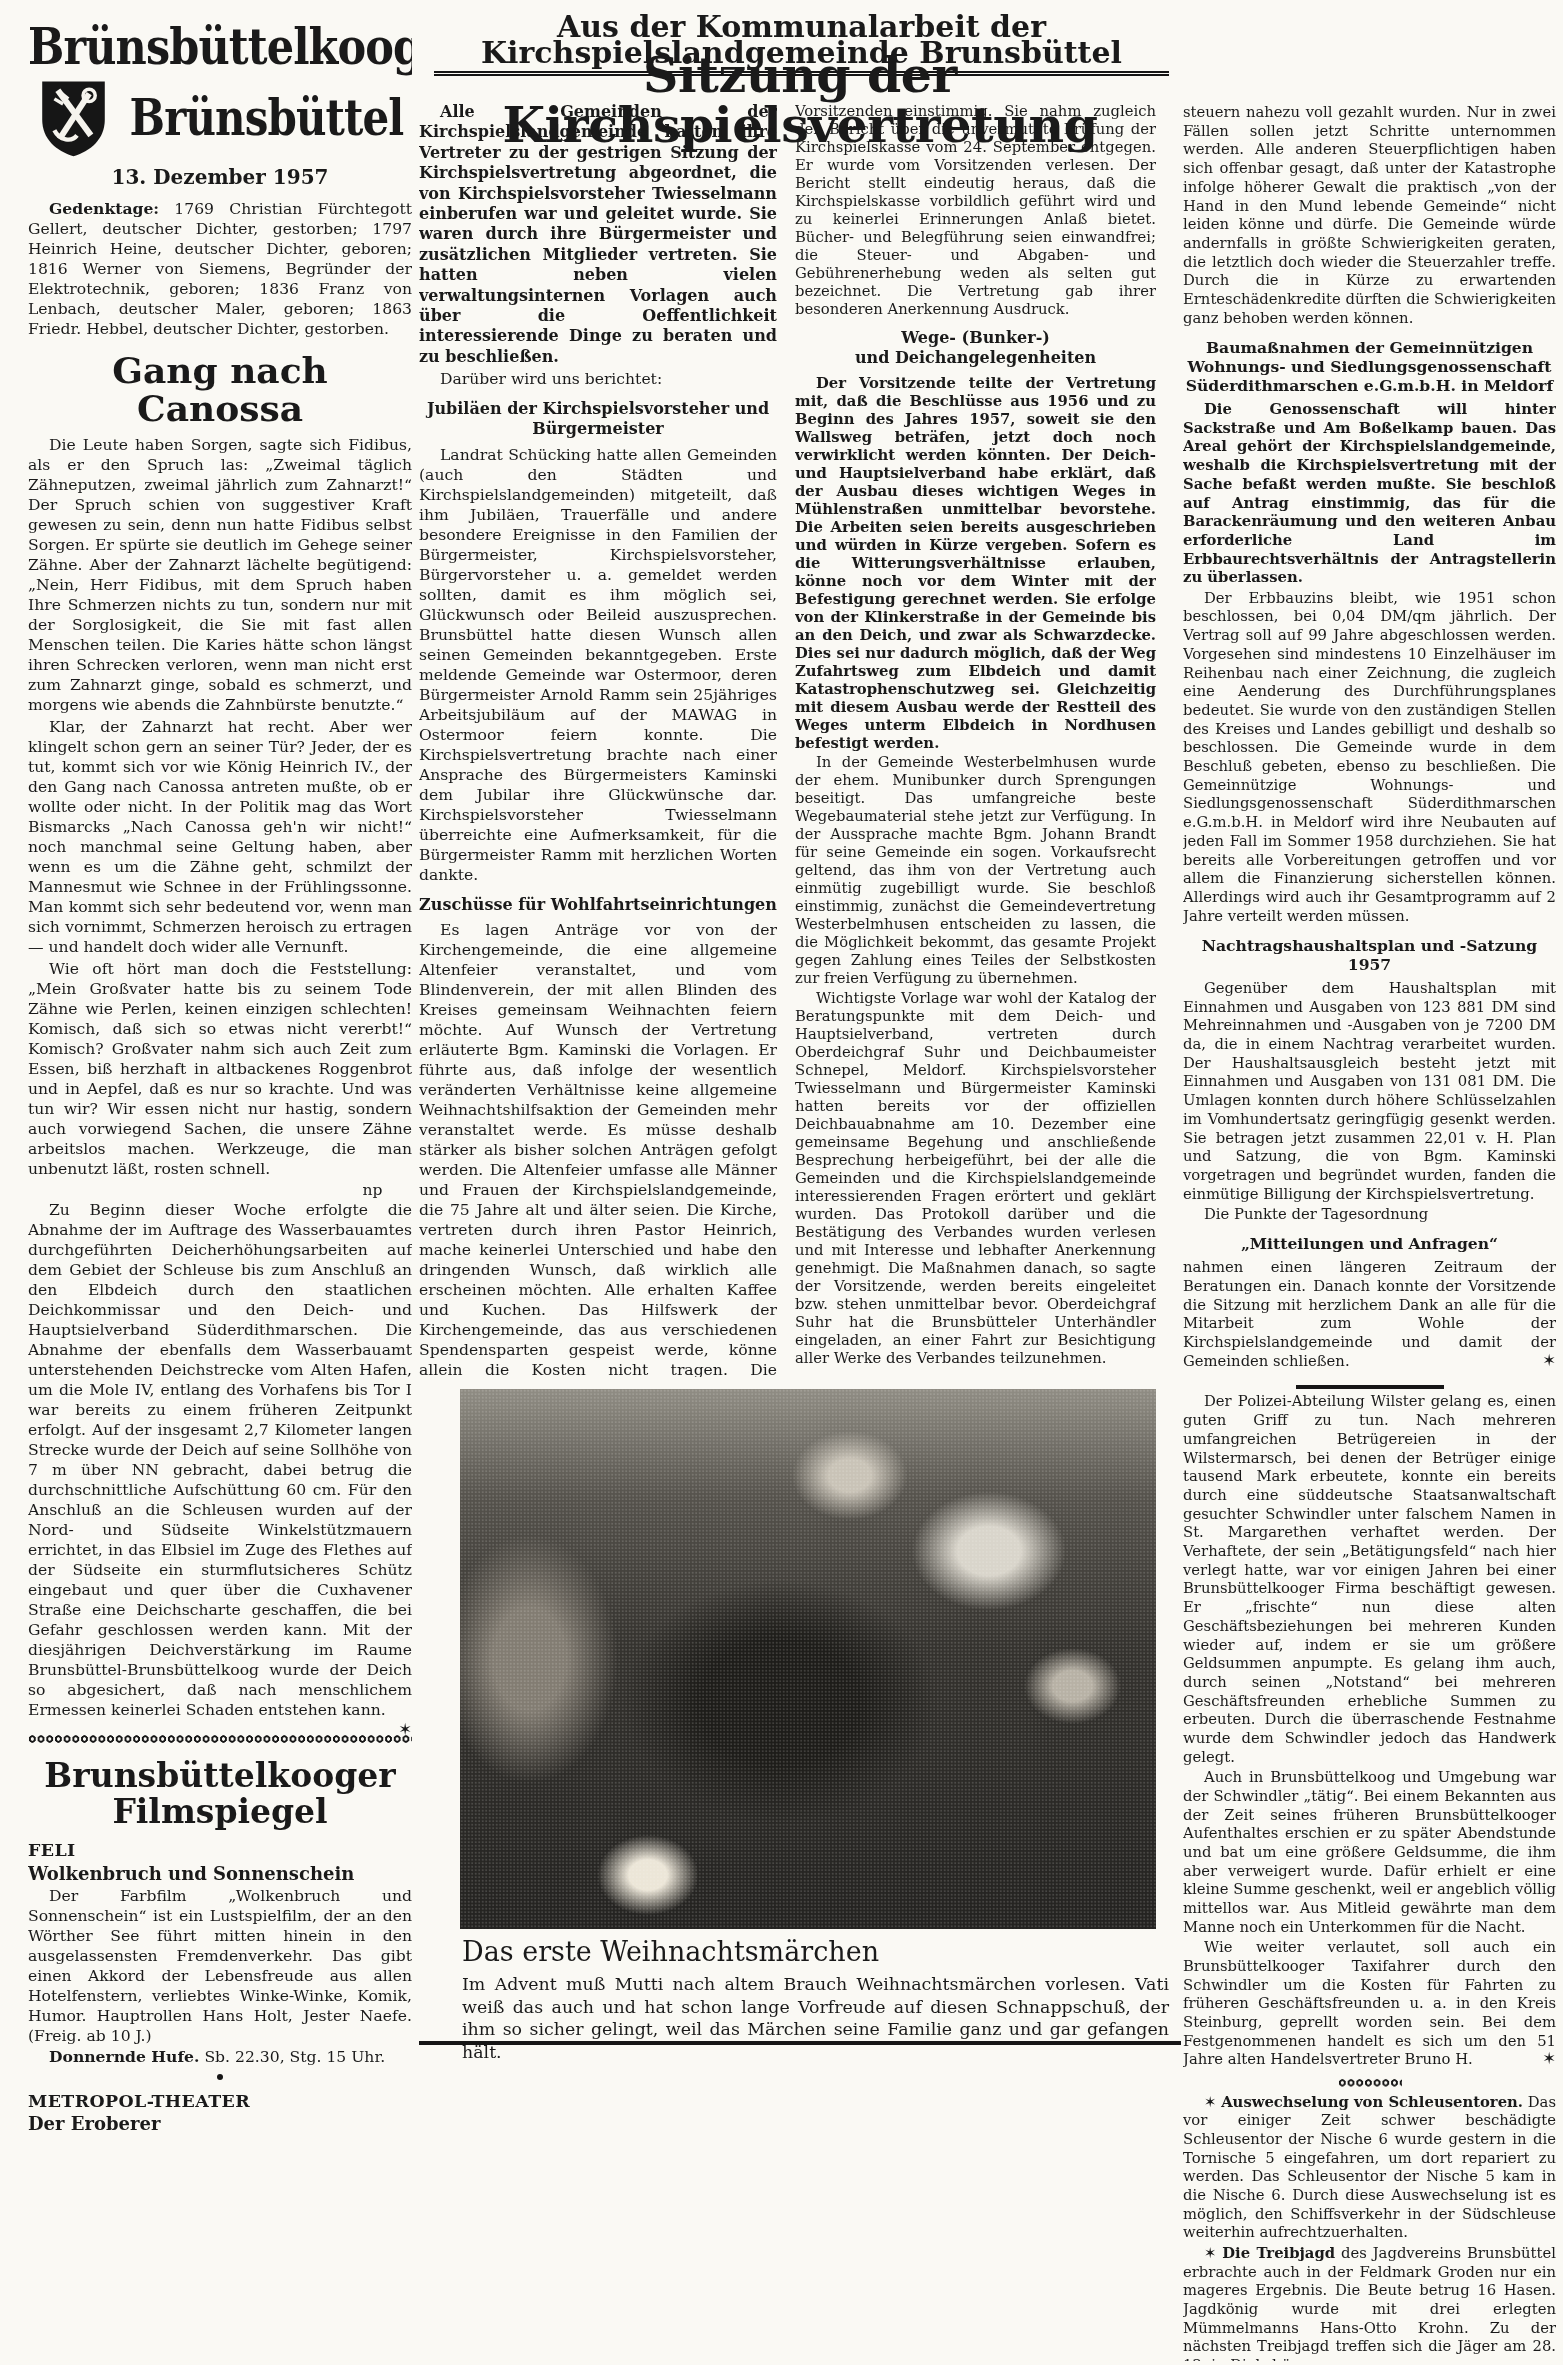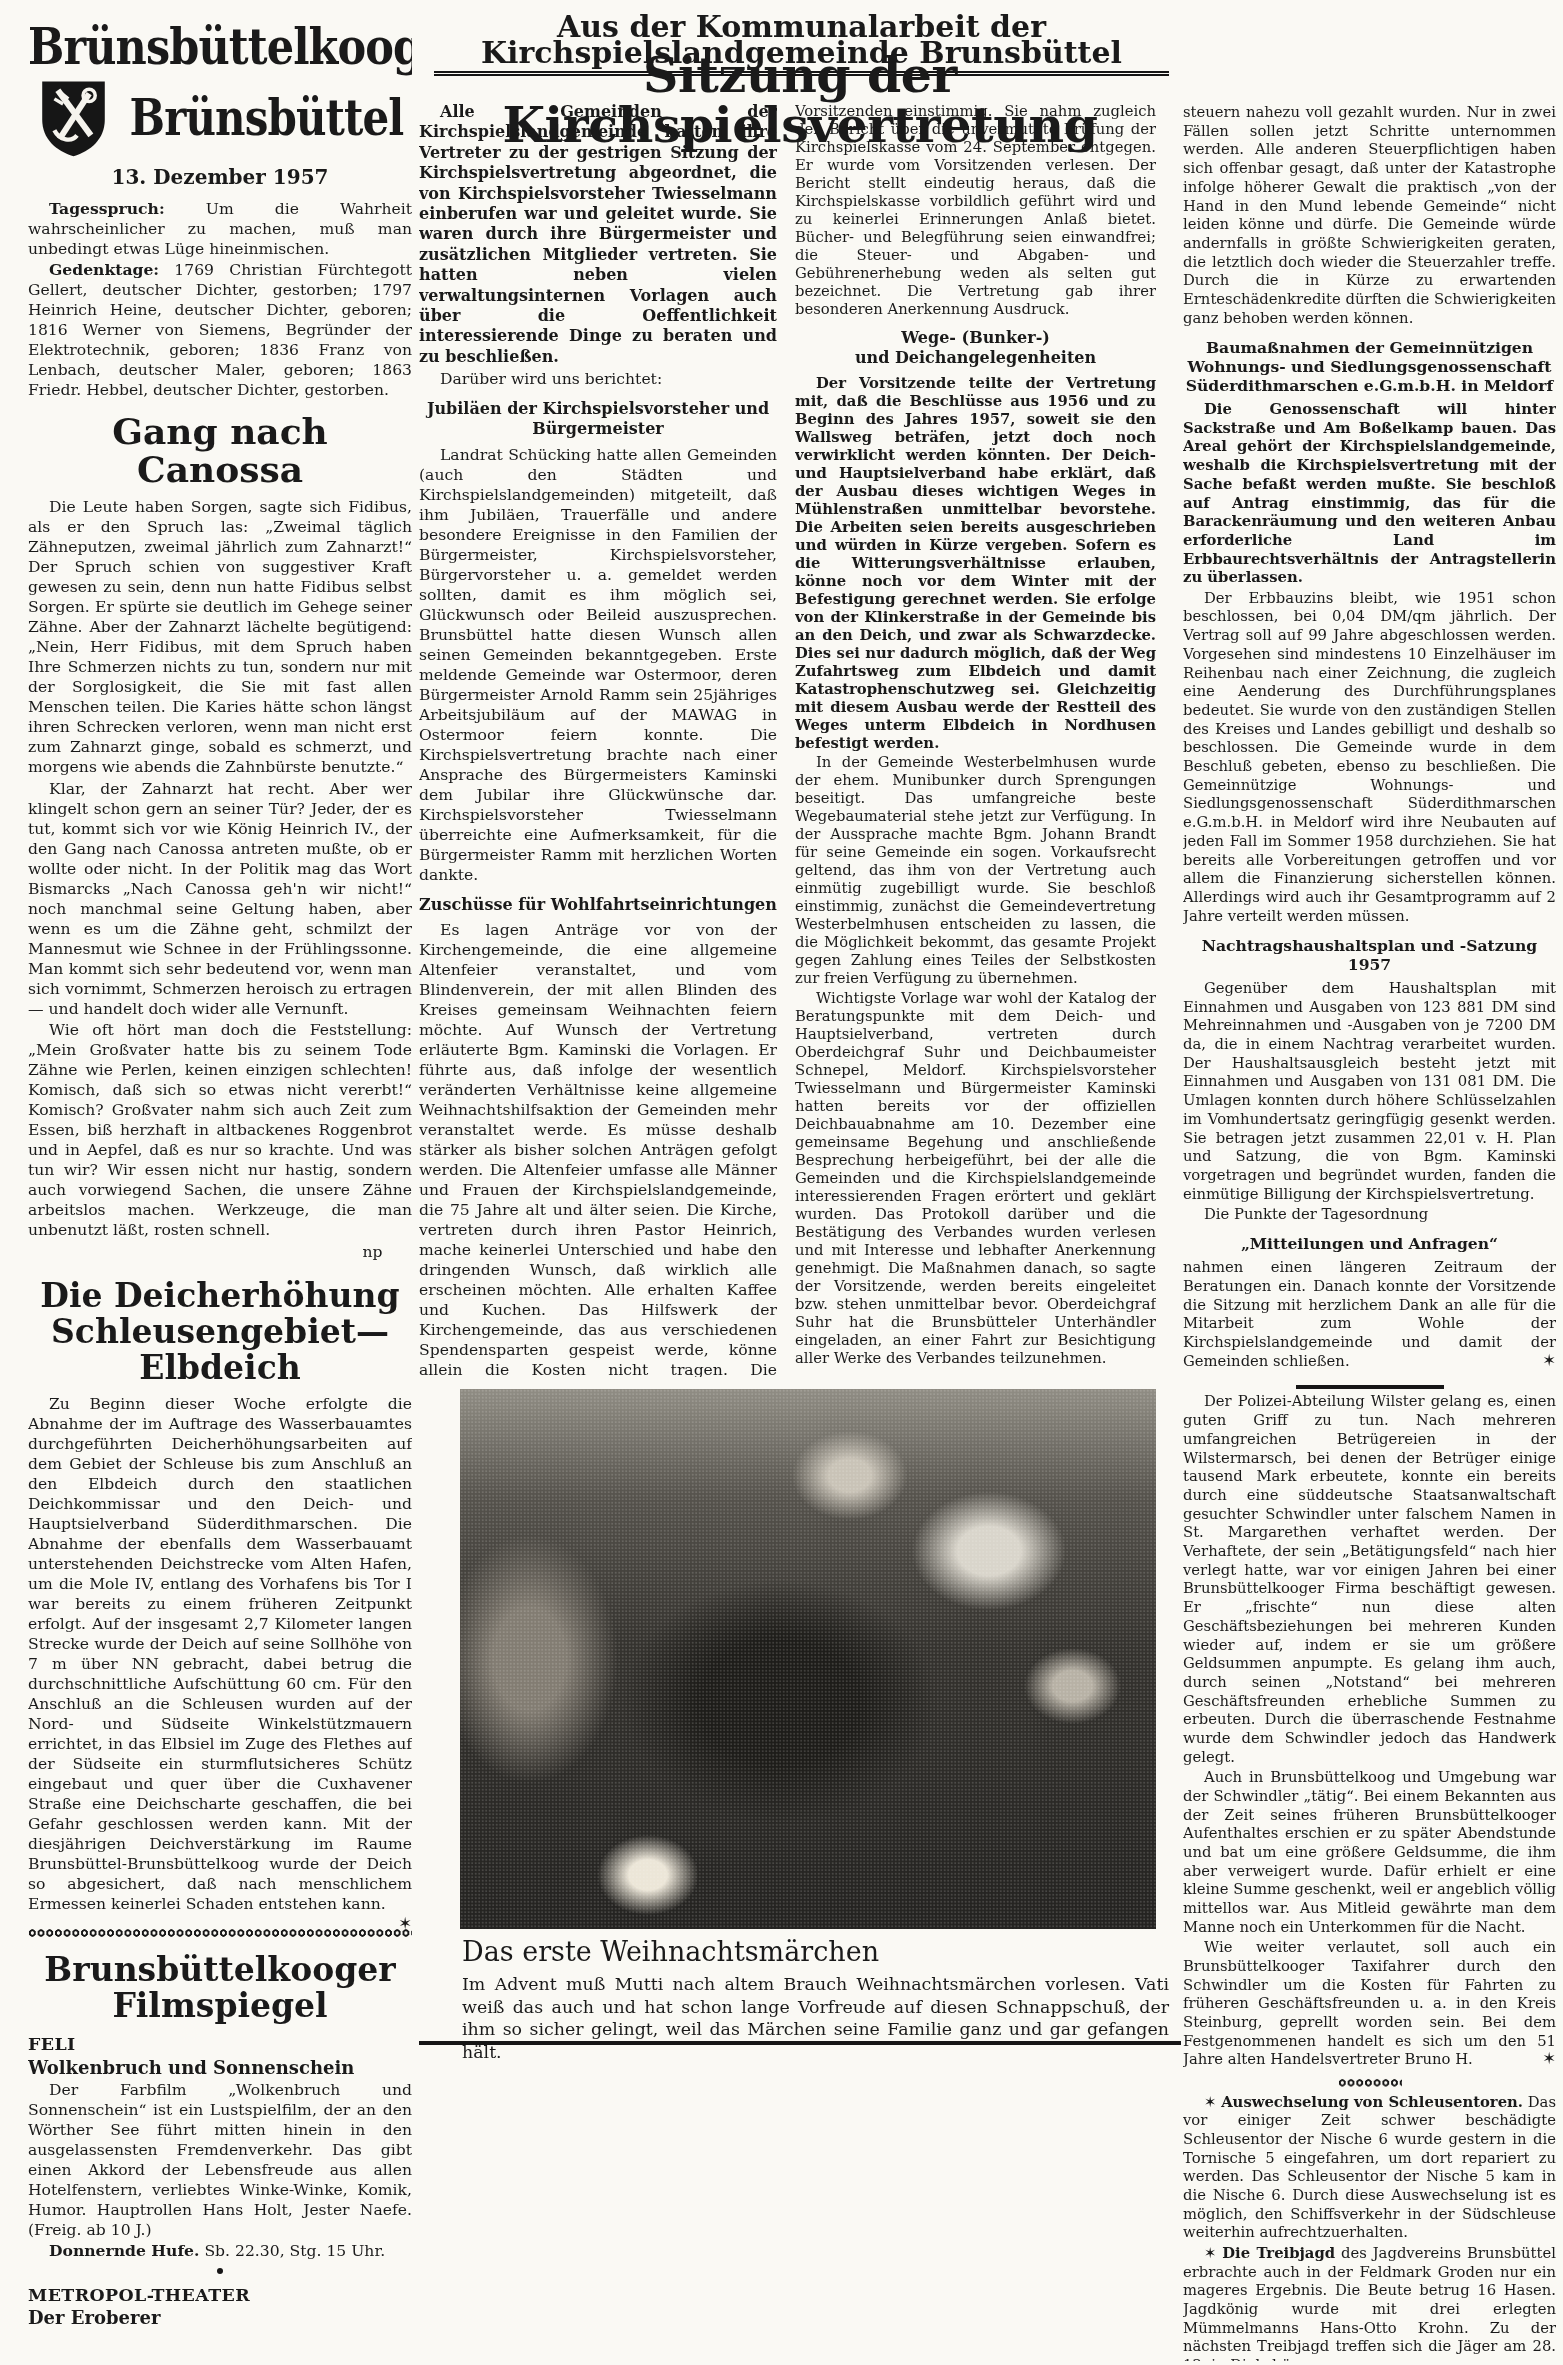--- a/index.html
+++ b/index.html
@@ -116,7 +116,6 @@
       <div class="mh-date">13. Dezember 1957</div>
     </header>
 
-    <p class="bodytext"><b>Tagesspruch:</b> <span>Um die Wahrheit wahrscheinlicher zu machen, muß man unbedingt etwas Lüge hineinmischen.</span></p>
     <p class="bodytext"><b>Gedenktage:</b> <span>1769 Christian Fürchtegott Gellert, deutscher Dichter, gestorben; 1797 Heinrich Heine, deutscher Dichter, geboren; 1816 Werner von Siemens, Begründer der Elektrotechnik, geboren; 1836 Franz von Lenbach, deutscher Maler, geboren; 1863 Friedr. Hebbel, deutscher Dichter, gestorben.</span></p>
 
     <h2 class="h-canossa">Gang nach Canossa</h2>

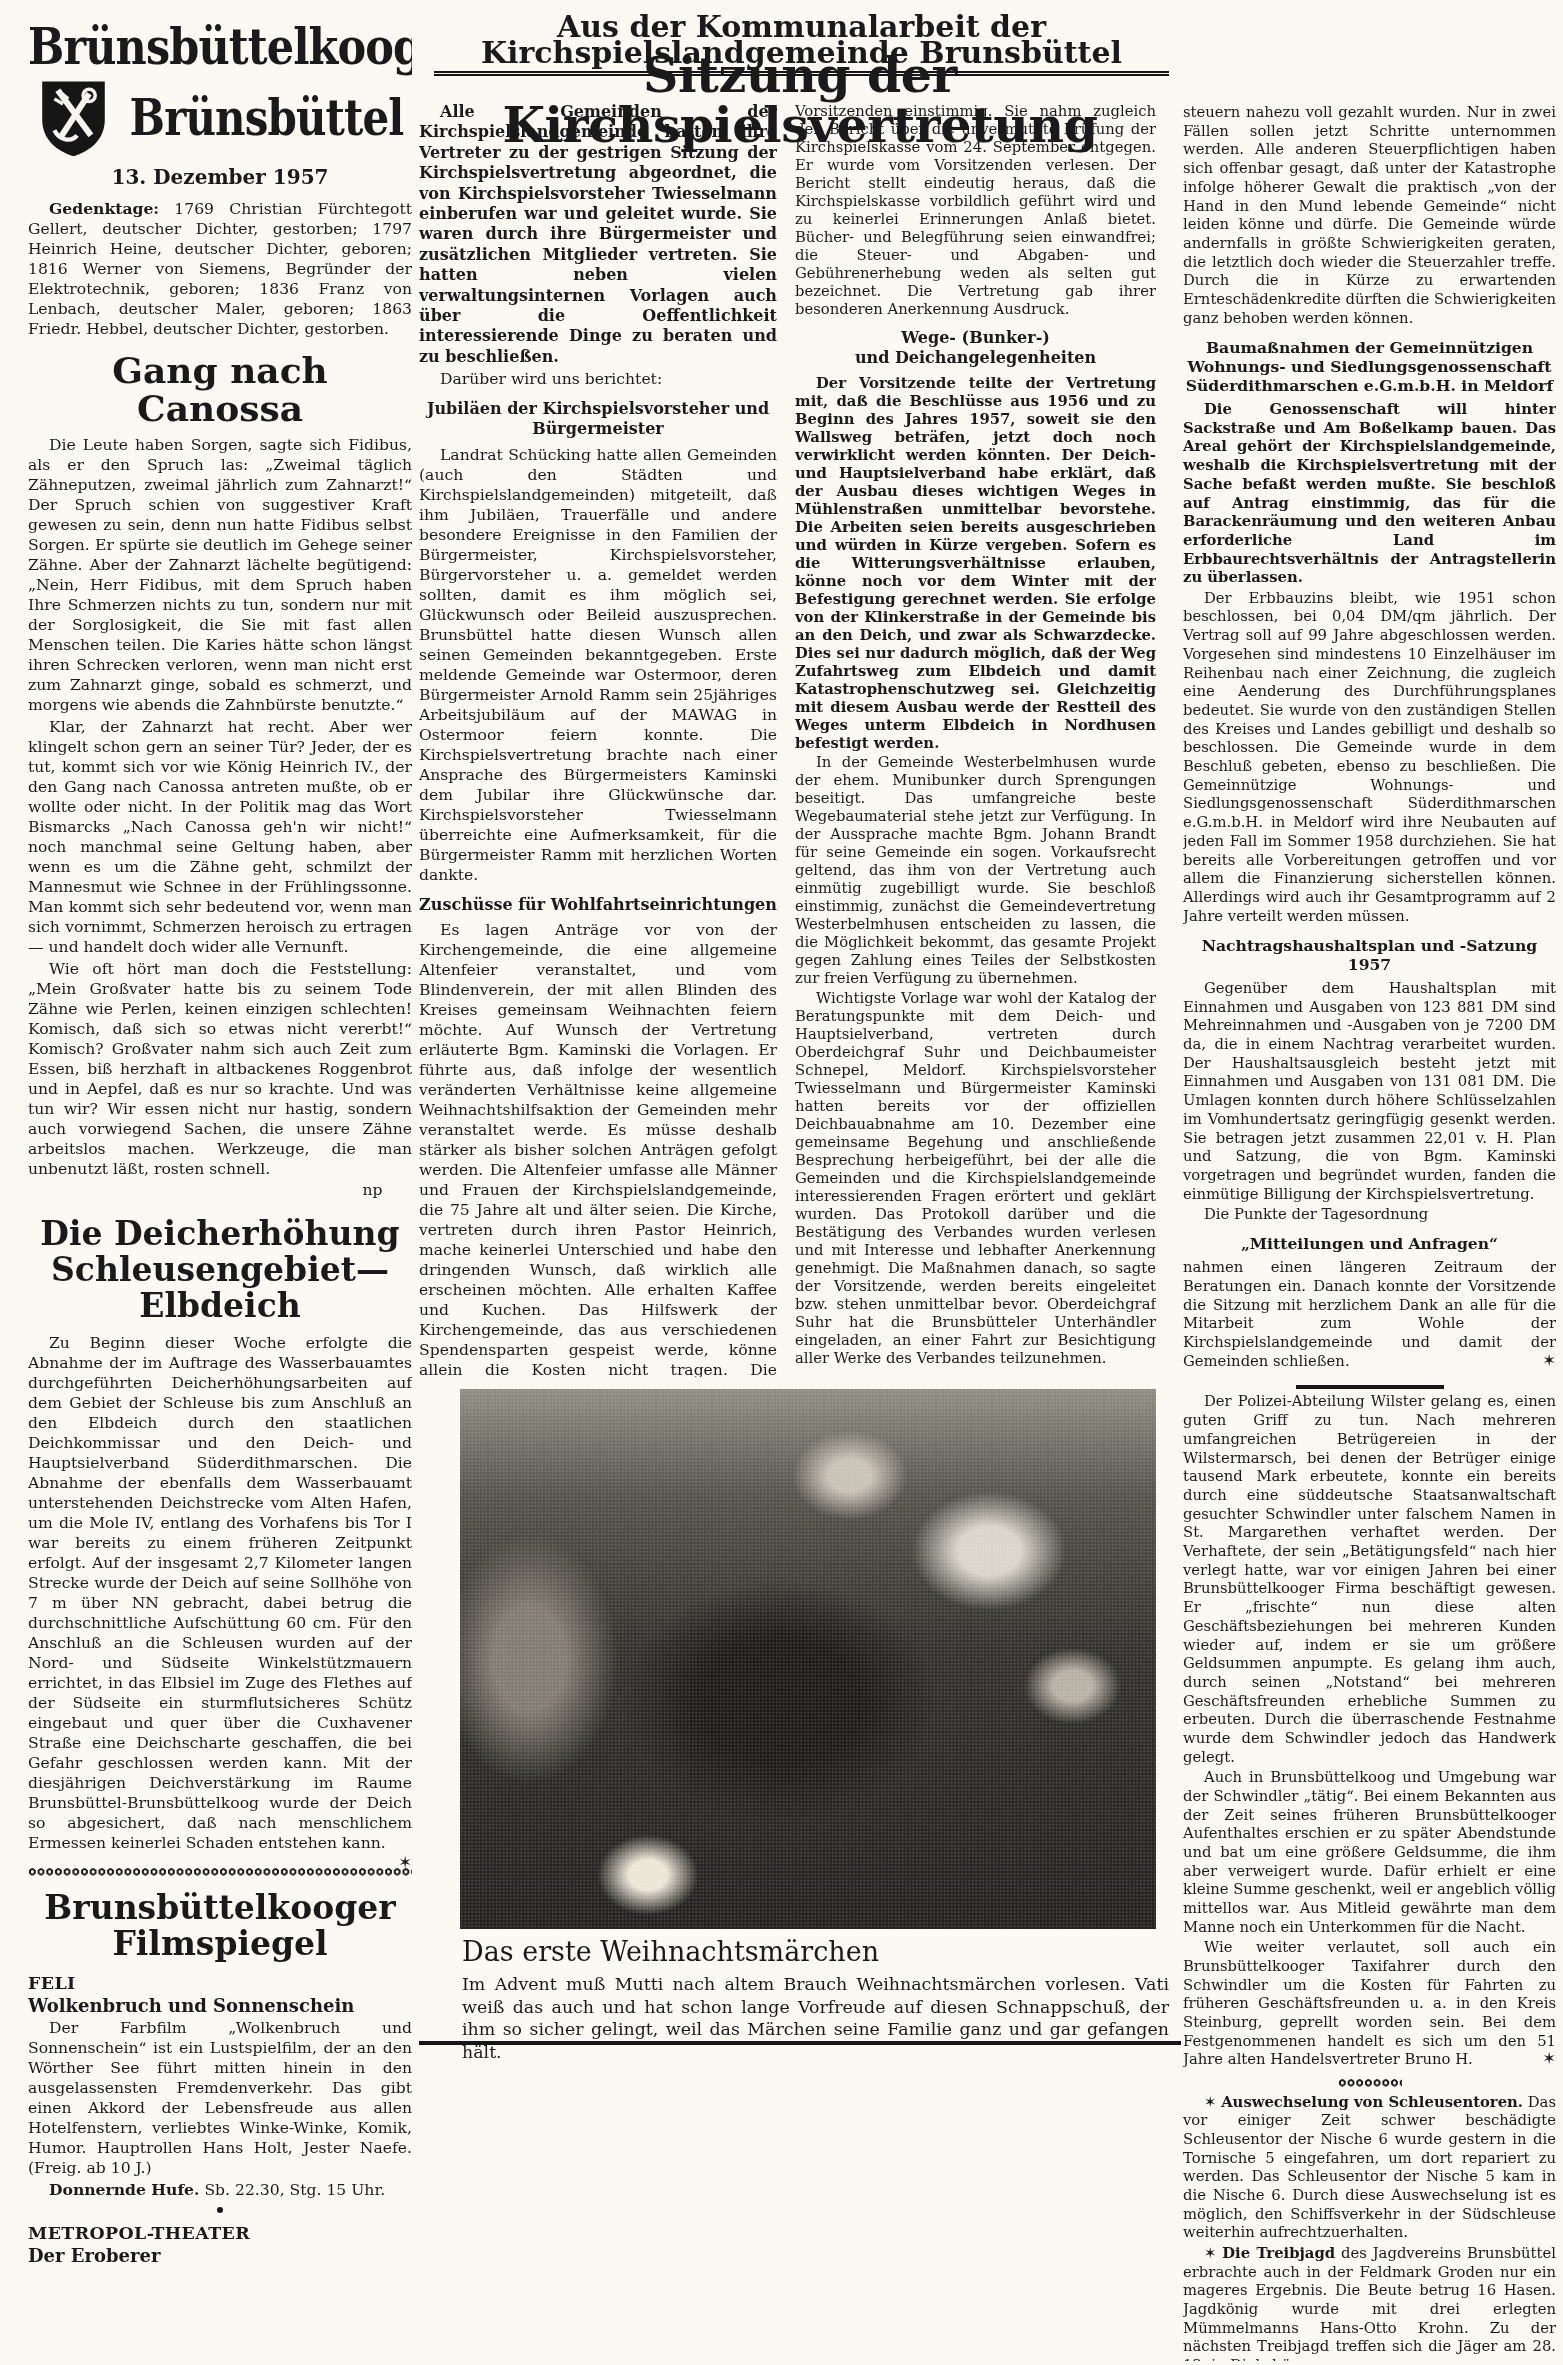--- a/index.html
+++ b/index.html
@@ -124,7 +124,6 @@
     <p class="bodytext">Wie oft hört man doch die Feststellung: „Mein Großvater hatte bis zu seinem Tode Zähne wie Perlen, keinen einzigen schlechten! Komisch, daß sich so etwas nicht vererbt!“ Komisch? Großvater nahm sich auch Zeit zum Essen, biß herzhaft in altbackenes Roggenbrot und in Aepfel, daß es nur so krachte. Und was tun wir? Wir essen nicht nur hastig, sondern auch vorwiegend Sachen, die unsere Zähne arbeitslos machen. Werkzeuge, die man unbenutzt läßt, rosten schnell.</p>
     <div class="np-sign">np</div>
 
-    <h2 class="h-deich"><span>Die Deicherhöhung</span><br><span>Schleusengebiet—Elbdeich</span></h2>
     <p class="bodytext"><span>Zu Beginn dieser Woche erfolgte die Abnahme der im Auftrage des Wasserbauamtes durchgeführten Deicherhöhungsarbeiten auf dem Gebiet der Schleuse bis zum Anschluß an den Elbdeich durch den staatlichen Deichkommissar und den Deich- und Hauptsielverband Süderdithmarschen. Die Abnahme der ebenfalls dem Wasserbauamt unterstehenden Deichstrecke vom Alten Hafen, um die Mole IV, entlang des Vorhafens bis Tor I war bereits zu einem früheren Zeitpunkt erfolgt. Auf der insgesamt 2,7 Kilometer langen Strecke wurde der Deich auf seine Sollhöhe von 7 m über NN gebracht, dabei betrug die durchschnittliche Aufschüttung 60 cm. Für den Anschluß an die Schleusen wurden auf der Nord- und Südseite Winkelstützmauern errichtet, in das Elbsiel im Zuge des Flethes auf der Südseite ein sturmflutsicheres Schütz eingebaut und quer über die Cuxhavener Straße eine Deichscharte geschaffen, die bei Gefahr geschlossen werden kann. Mit der diesjährigen Deichverstärkung im Raume Brunsbüttel-Brunsbüttelkoog wurde der Deich so abgesichert, daß nach menschlichem Ermessen keinerlei Schaden entstehen kann.</span> <span class="endstar">✶</span></p>
 
     <div class="wavy"></div>

